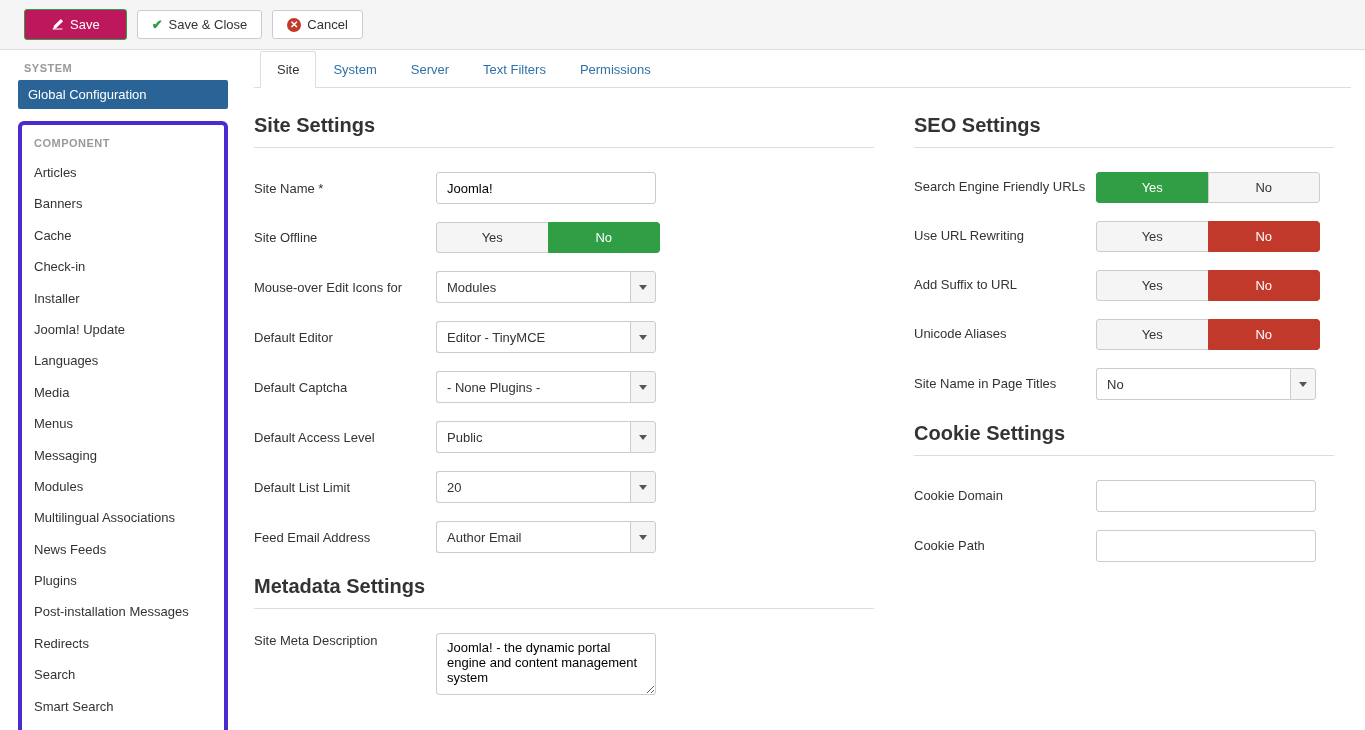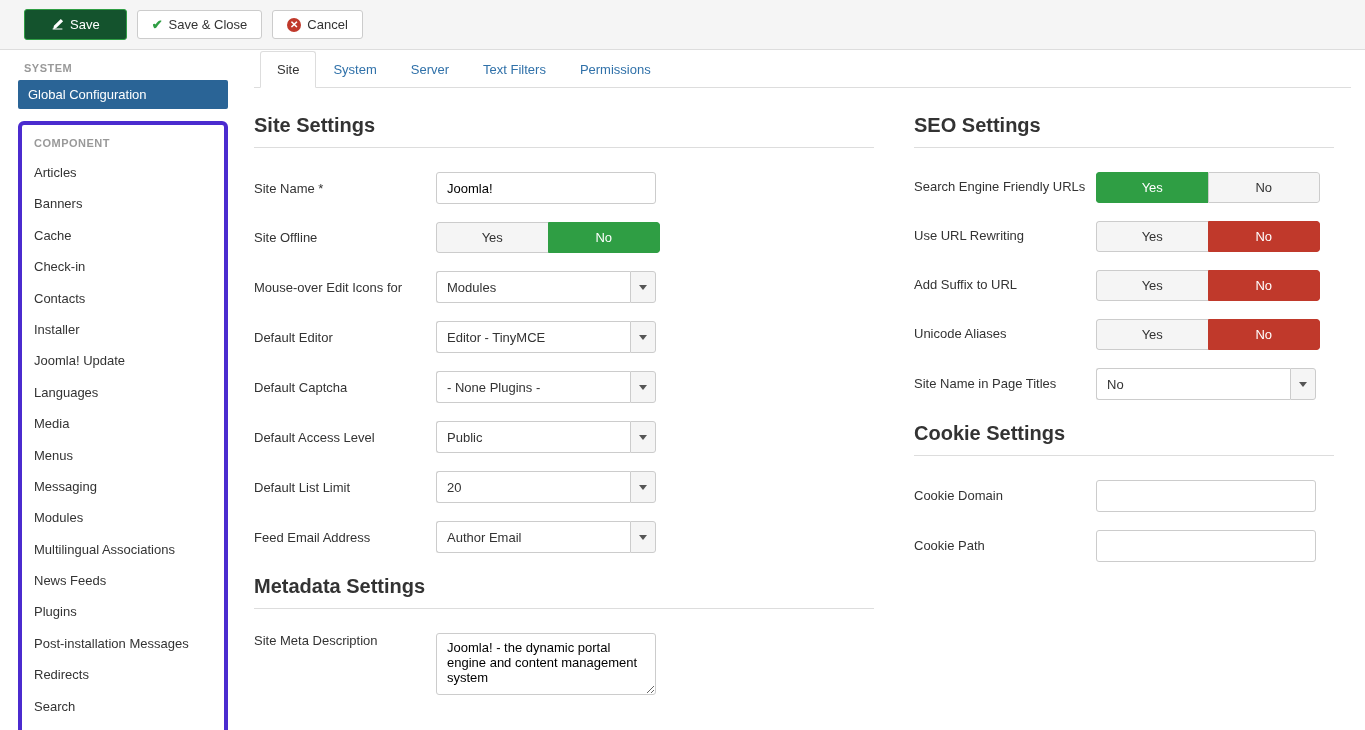--- a/index.html
+++ b/index.html
@@ -6,7 +6,7 @@
 body { font-family: -apple-system, BlinkMacSystemFont, "Segoe UI", Helvetica, Arial, sans-serif; font-size: 13px; color: #333; background: #fff; }
 .toolbar { background: #f5f5f5; border-bottom: 1px solid #ddd; padding: 9px 24px; display: flex; gap: 10px; align-items: center; }
 .btn { display: inline-flex; align-items: center; gap: 6px; padding: 6px 14px; border: 1px solid #ccc; border-radius: 3px; background: #fff; cursor: pointer; font-size: 13px; color: #333; }
-.btn-green { background: #14532d; border-color: #2f9e44; color: #fff; font-weight: 500; padding: 7px 26px; }
+.btn-green { background: #be185d; border-color: #2f9e44; color: #fff; font-weight: 500; padding: 7px 26px; }
 .btn-green .icon-pencil { fill: #fff; }
 .btn .check-icon { color: #2f9e44; font-weight: bold; }
 .btn .x-circle { display: inline-flex; width: 14px; height: 14px; border-radius: 50%; background: #c0392b; color: #fff; align-items: center; justify-content: center; font-size: 10px; font-weight: bold; line-height: 1; }

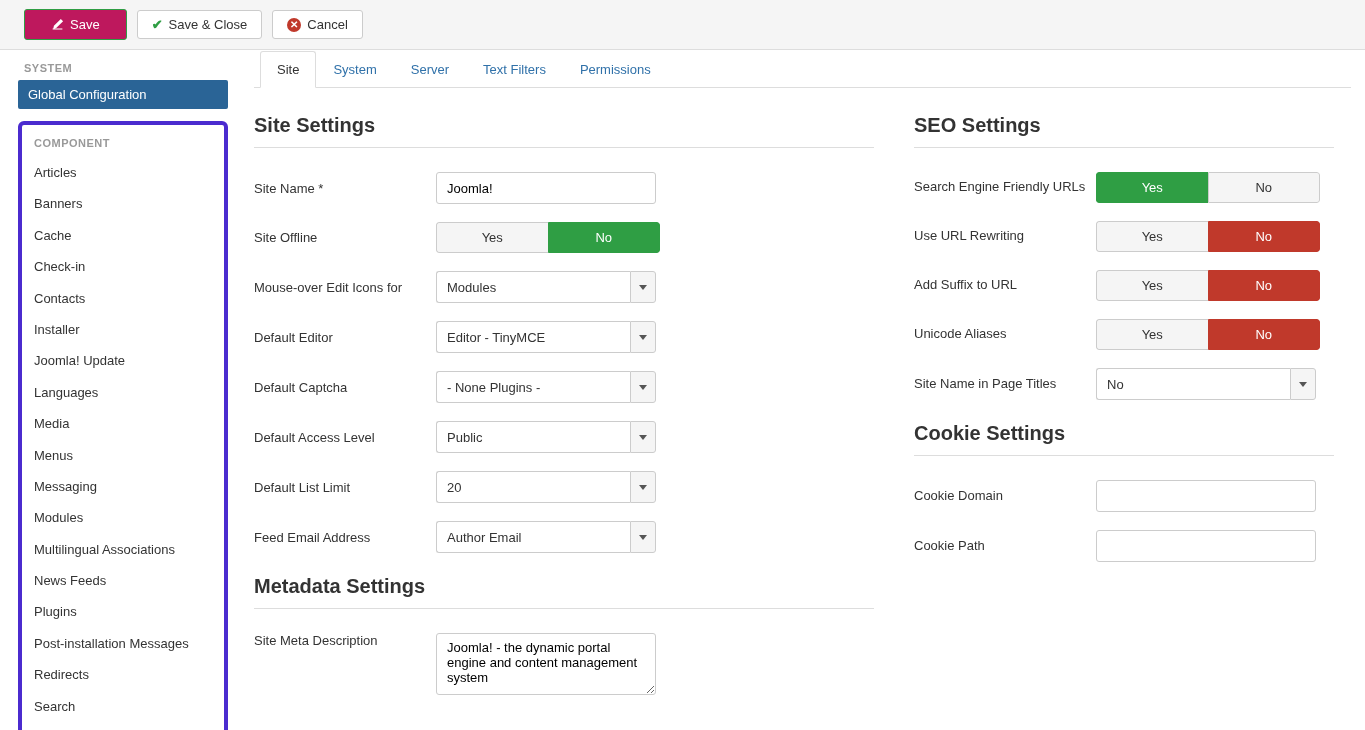--- a/index.html
+++ b/index.html
@@ -75,7 +75,6 @@
           <div class="comp-item">Banners</div>
           <div class="comp-item">Cache</div>
           <div class="comp-item">Check-in</div>
-          <div class="comp-item">Contacts</div>
           <div class="comp-item">Installer</div>
           <div class="comp-item">Joomla! Update</div>
           <div class="comp-item">Languages</div>

